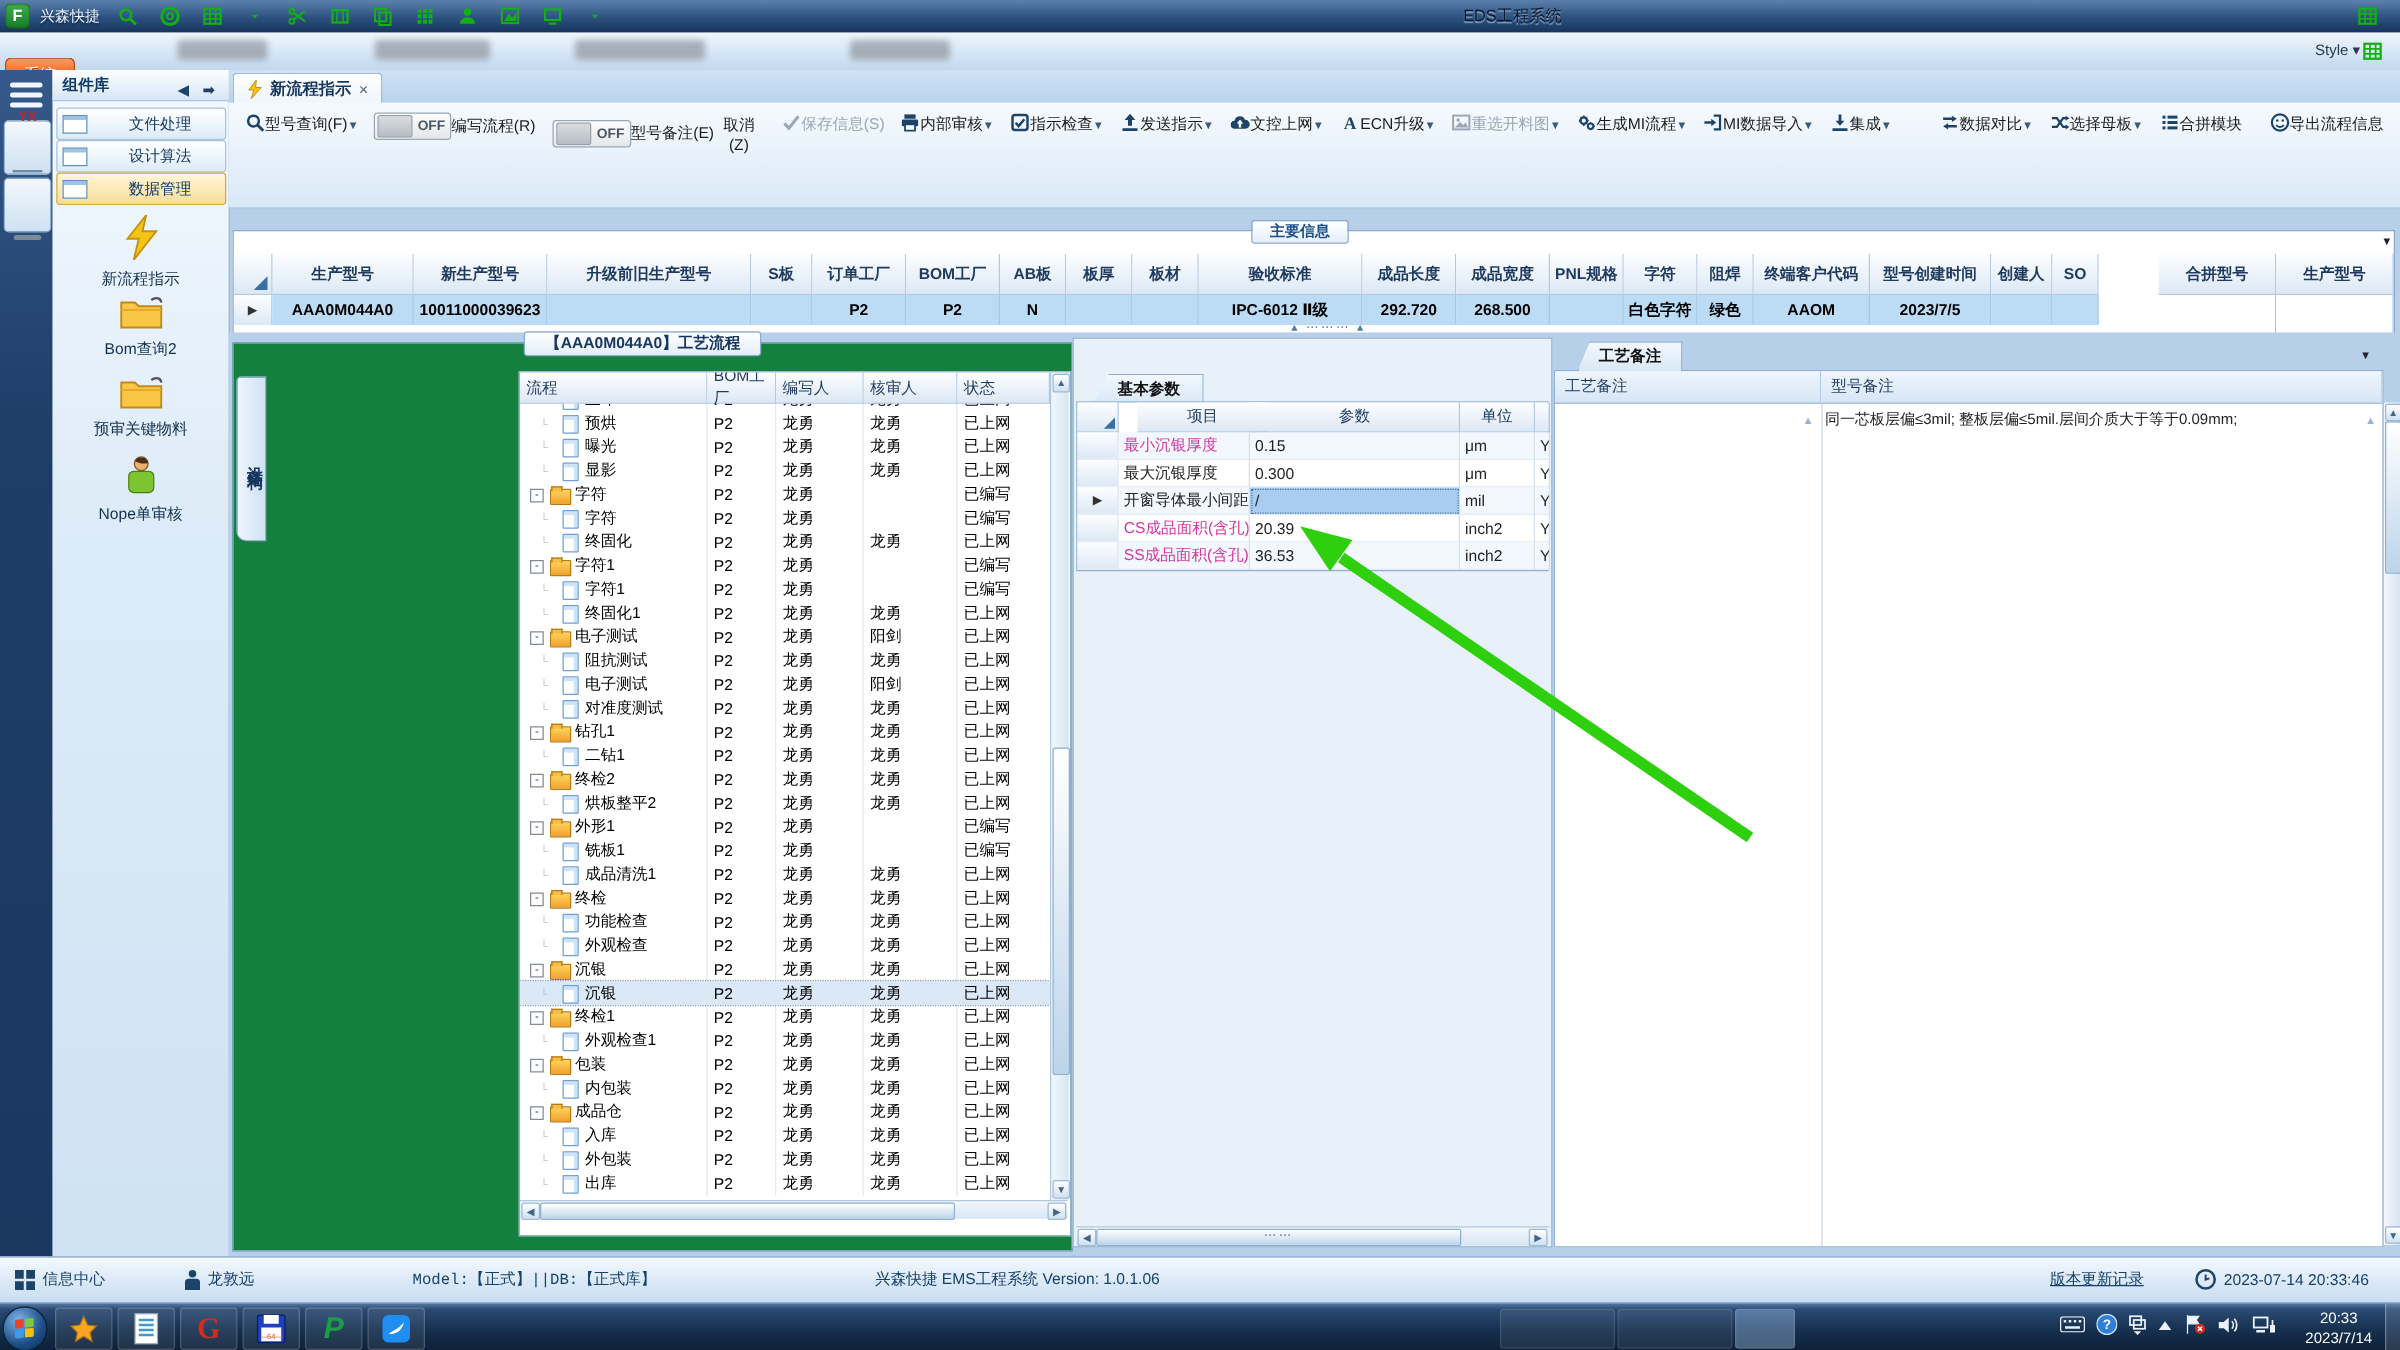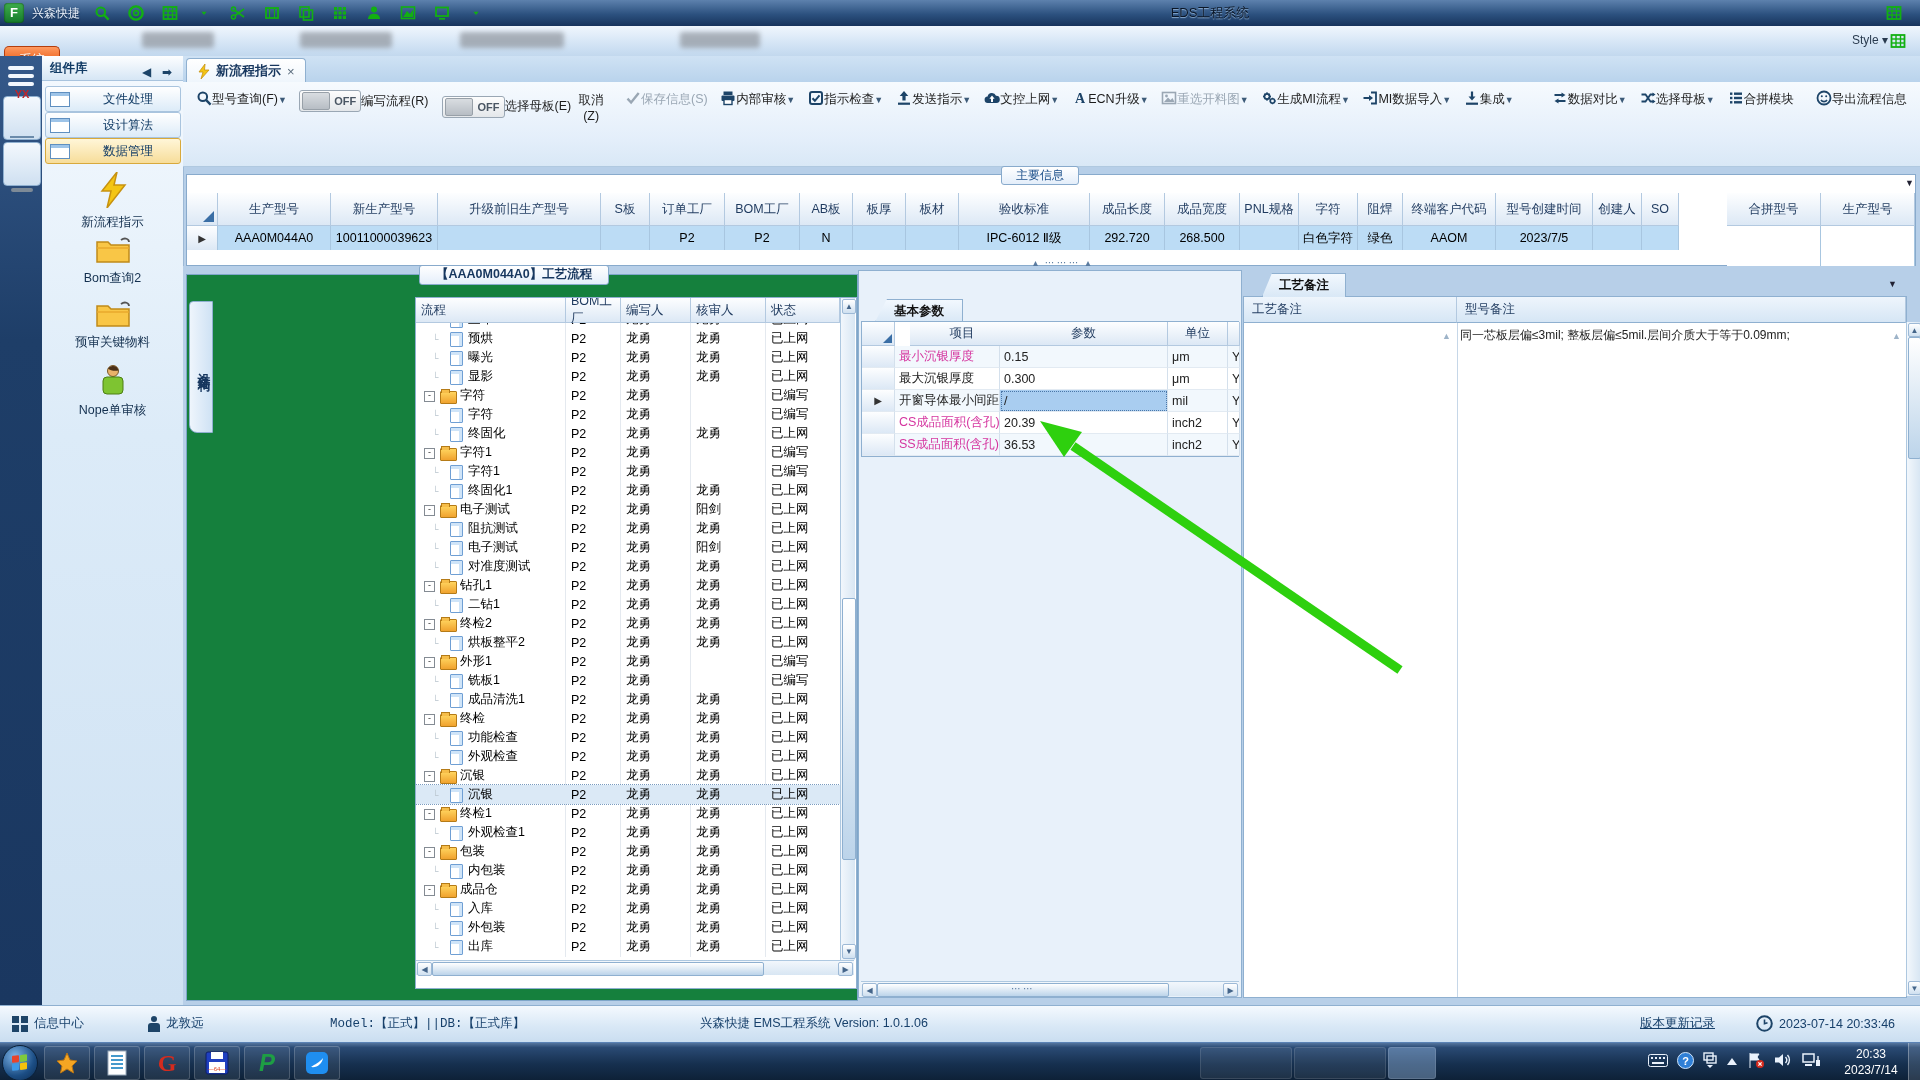--- a/index.html
+++ b/index.html
@@ -405,7 +405,7 @@
             <span class="knob"></span>
             <span class="st">OFF</span>
           </span>
-          <span class="lbl">选择母板(E)</span>
+          <span class="lbl">型号备注(E)</span>
           <span class="sub">取消(Z)</span>
         </div>
         <div class="tbtn disabled">

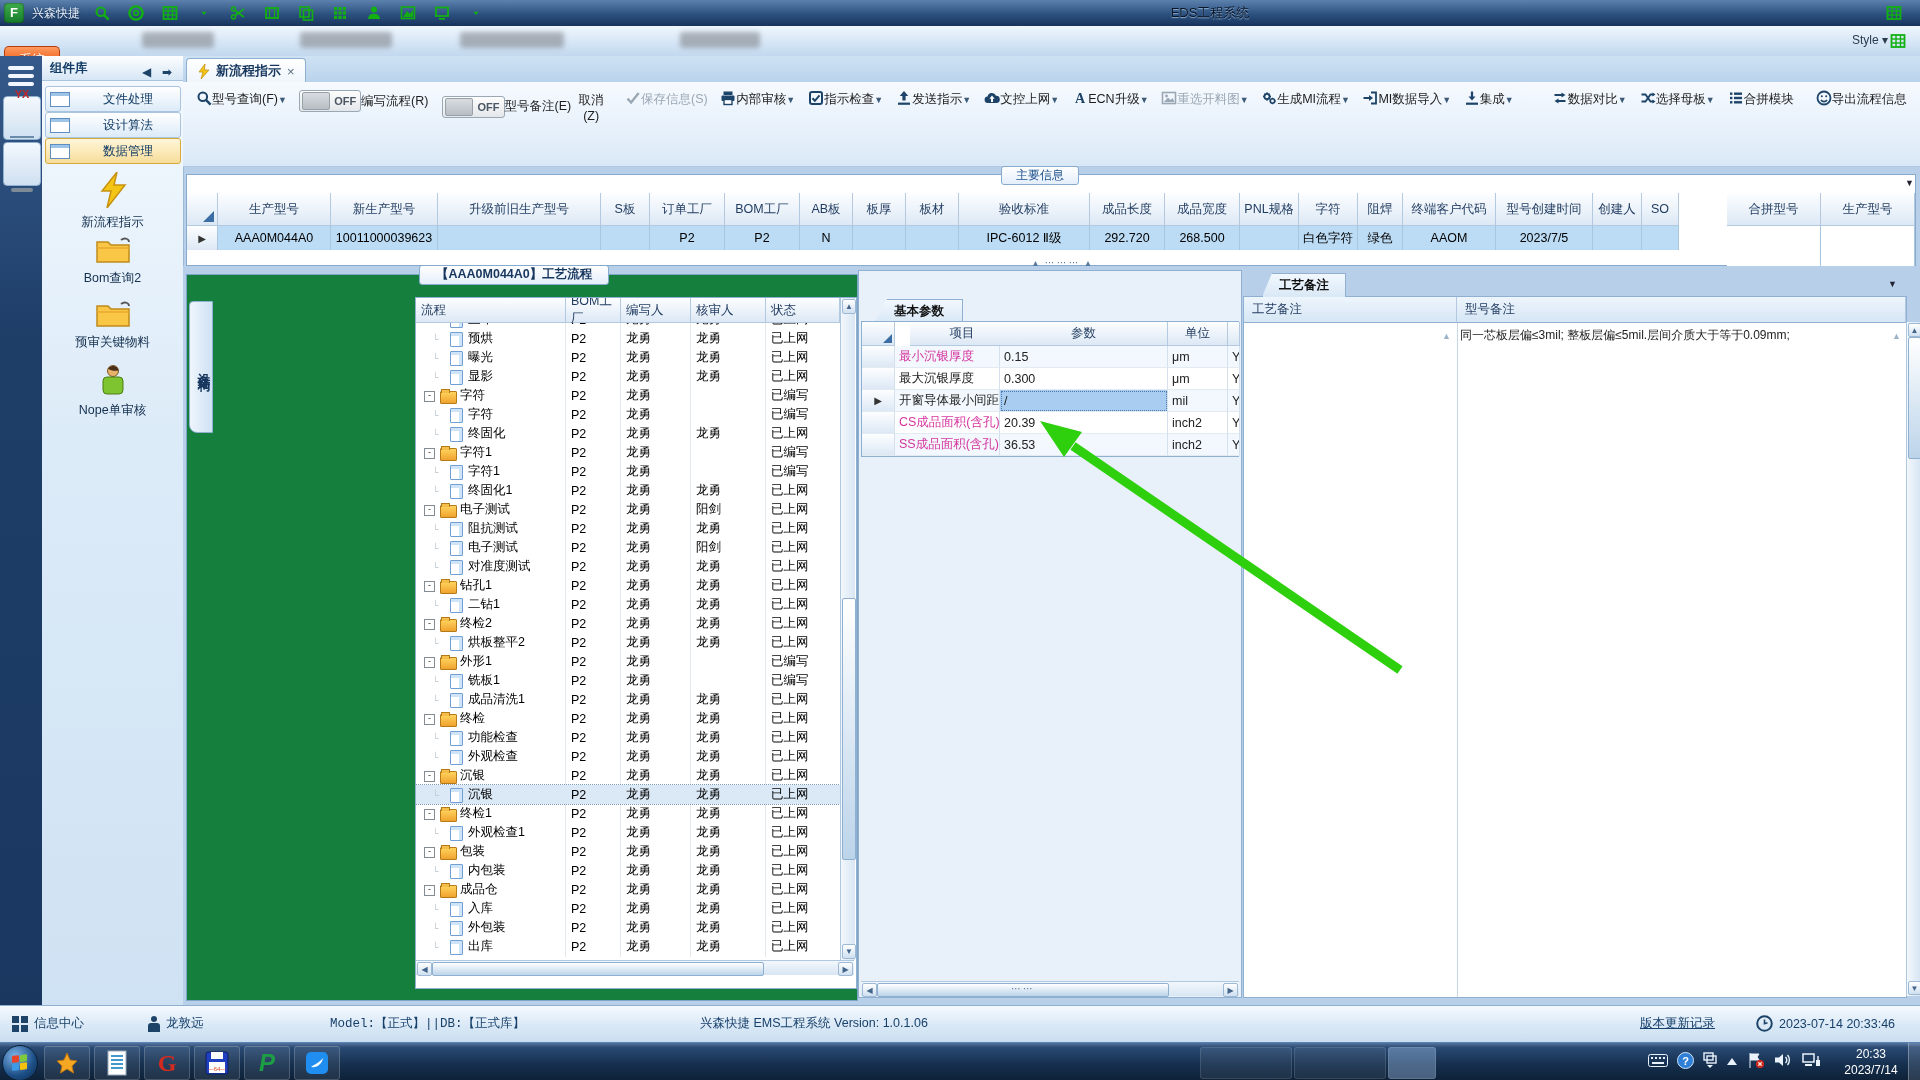--- a/index.html
+++ b/index.html
@@ -75,7 +75,7 @@
   .toggle .knob{width:26px;height:16px;margin-left:2px;border-radius:2px;background:linear-gradient(#d9dde1,#b7bdc4);border:1px solid #98a0a8;}
   .toggle .st{flex:1;text-align:center;font-size:11px;font-weight:bold;color:#4a5663;}
   
-  #maintable-group{left:183px;top:166px;width:1737px;height:75px;}
+  #maintable-group{left:183px;top:176px;width:1737px;height:75px;font-weight:bold;}
   #mt-border{left:3px;top:8px;width:1728px;height:90px;border:1px solid #88aacc;background:#fff;}
   #mt-caption{left:818px;top:0;height:17px;padding:0 14px;background:linear-gradient(#ffffff,#e4eefa);
     border:1px solid #88aacc;border-radius:3px;color:#1b4f8a;font-size:12px;line-height:16px;}

